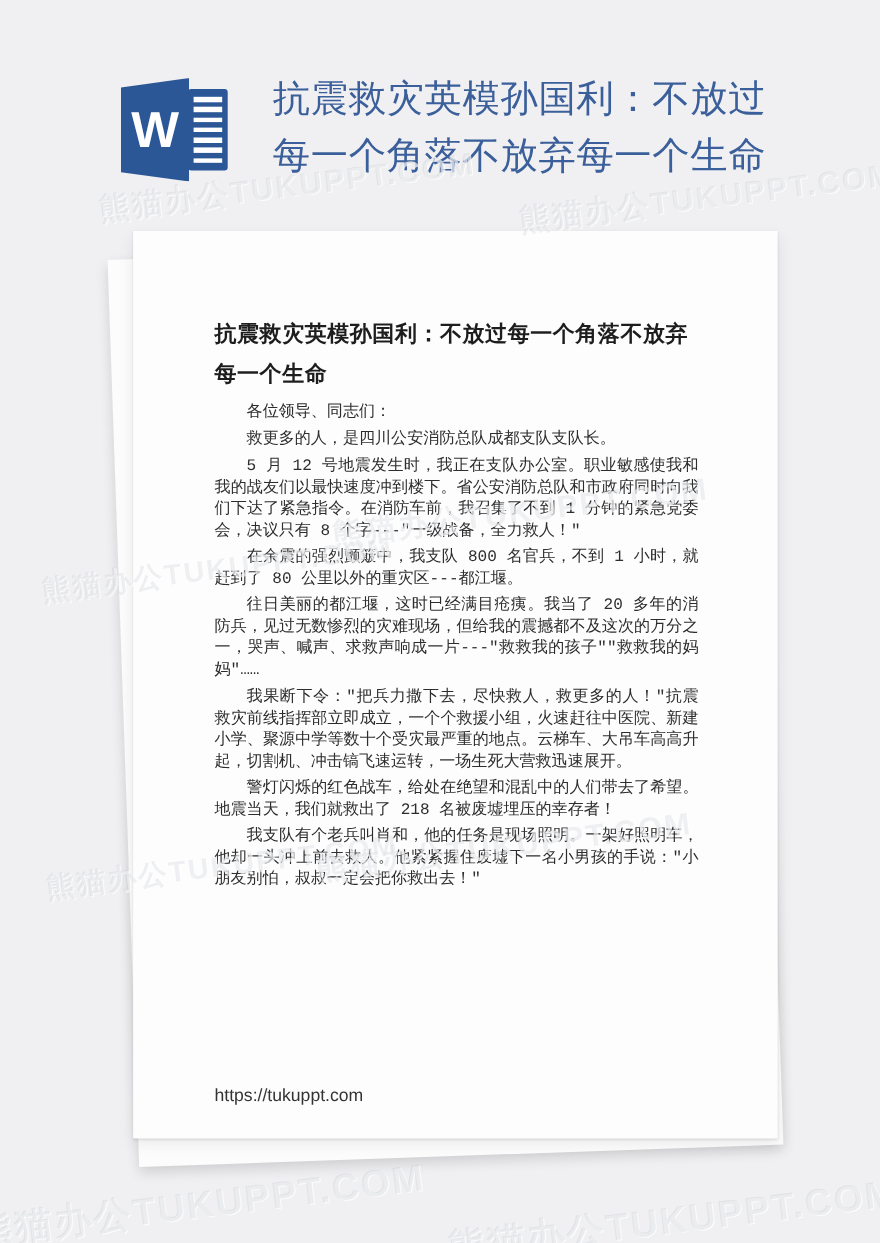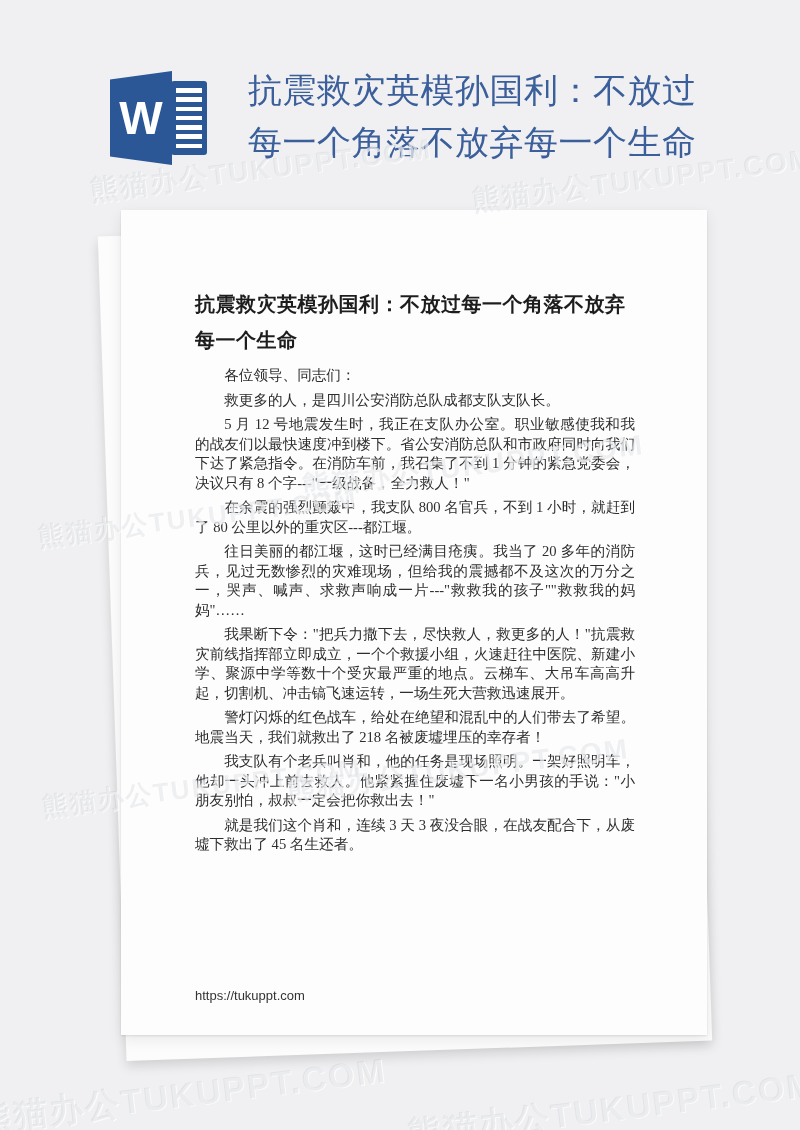--- a/index.html
+++ b/index.html
@@ -60,7 +60,7 @@
     margin-bottom:8px;
   }
   .doc-body p {
-    font-family:Liberation Serif, serif;
+    font-family:Liberation Mono, monospace;
     font-size:14.6px; line-height:19.5px;
     color:#2d2d2d; text-align:justify; text-indent:2em;
     margin-bottom:5px;

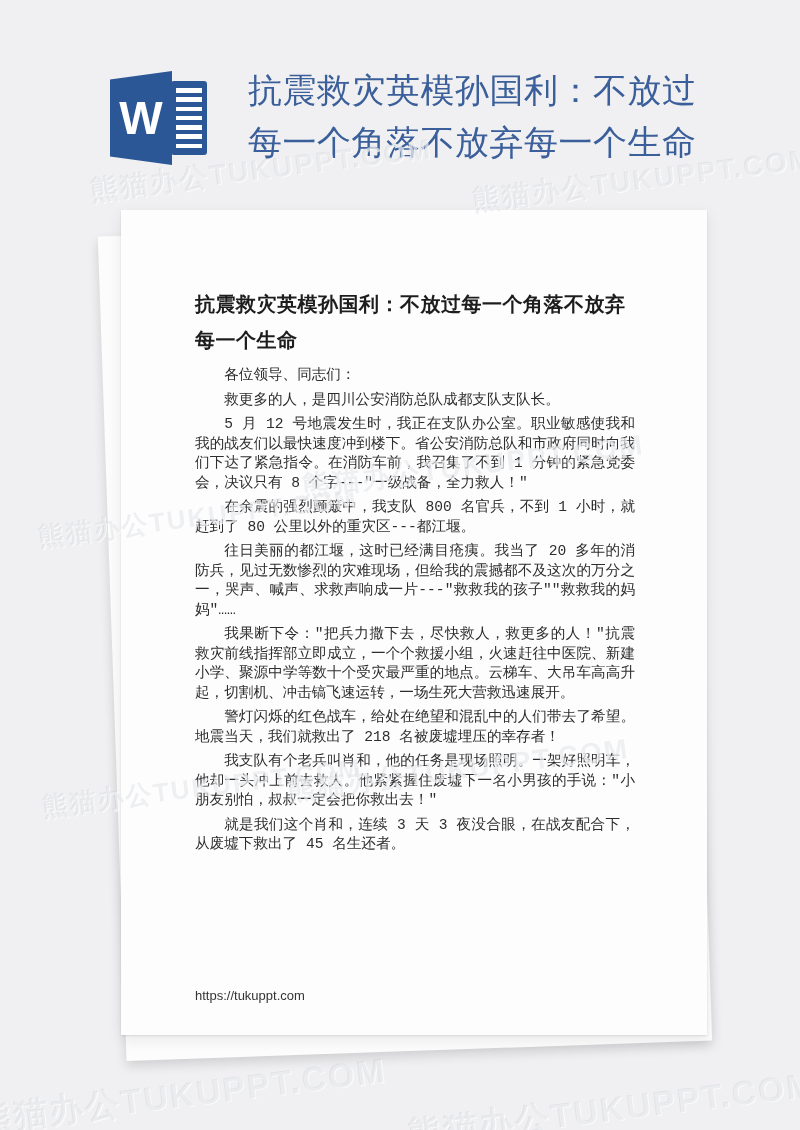--- a/index.html
+++ b/index.html
@@ -115,7 +115,6 @@
         <p>我果断下令："把兵力撒下去，尽快救人，救更多的人！"抗震救灾前线指挥部立即成立，一个个救援小组，火速赶往中医院、新建小学、聚源中学等数十个受灾最严重的地点。云梯车、大吊车高高升起，切割机、冲击镐飞速运转，一场生死大营救迅速展开。</p>
         <p>警灯闪烁的红色战车，给处在绝望和混乱中的人们带去了希望。地震当天，我们就救出了 218 名被废墟埋压的幸存者！</p>
         <p>我支队有个老兵叫肖和，他的任务是现场照明。一架好照明车，他却一头冲上前去救人。他紧紧握住废墟下一名小男孩的手说："小朋友别怕，叔叔一定会把你救出去！"</p>
-        <p>就是我们这个肖和，连续 3 天 3 夜没合眼，在战友配合下，从废墟下救出了 45 名生还者。</p>
       </div>
     <div class="doc-footer">https://tukuppt.com</div>
   </div>

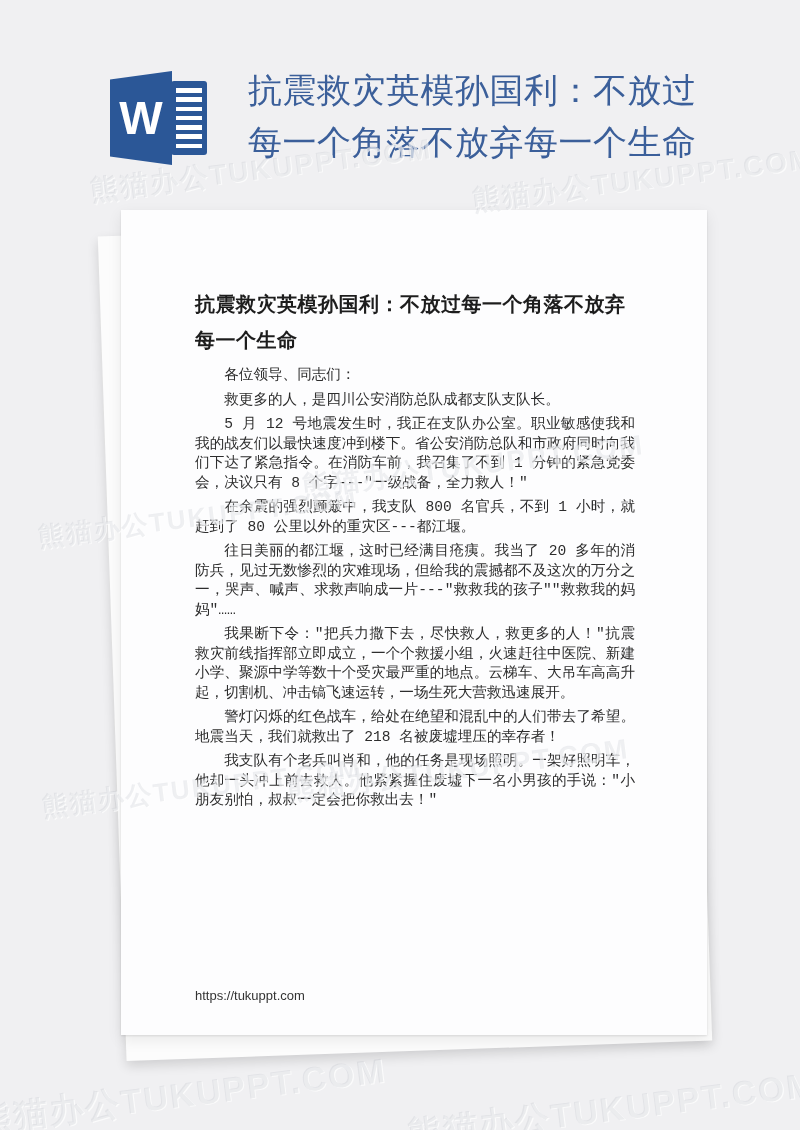--- a/index.html
+++ b/index.html
@@ -67,7 +67,7 @@
   }
   .doc-footer {
     position:absolute; left:74px; top:778px;
-    font-size:13px; color:#333;
+    font-size:16px; color:#333;
     font-family:"Liberation Sans",sans-serif;
   }
 

